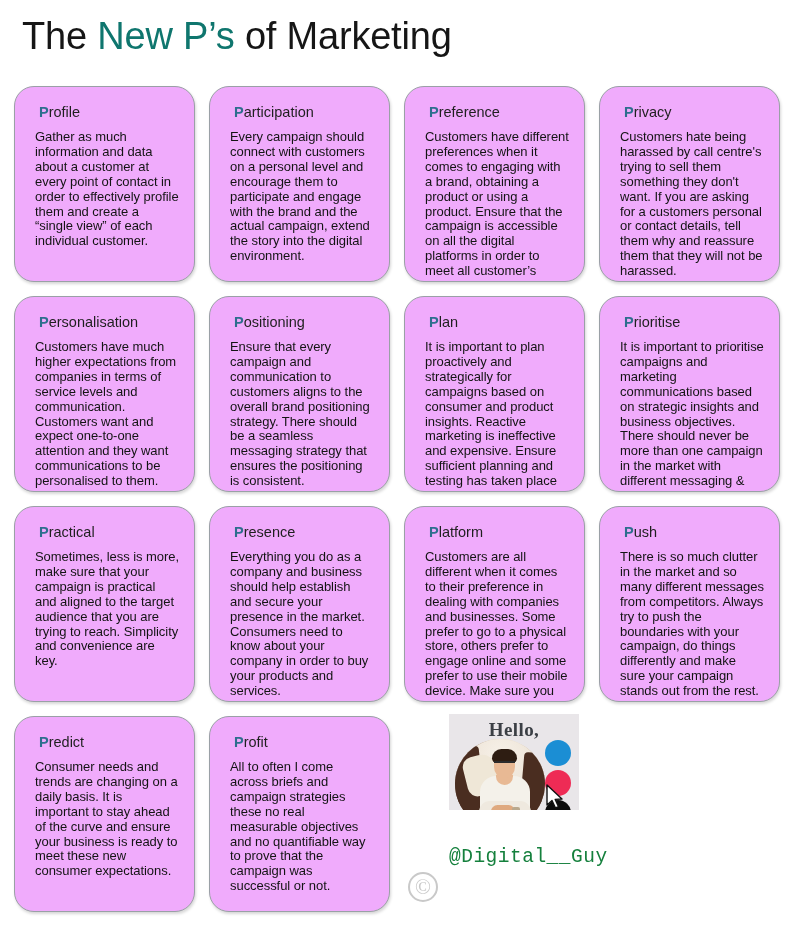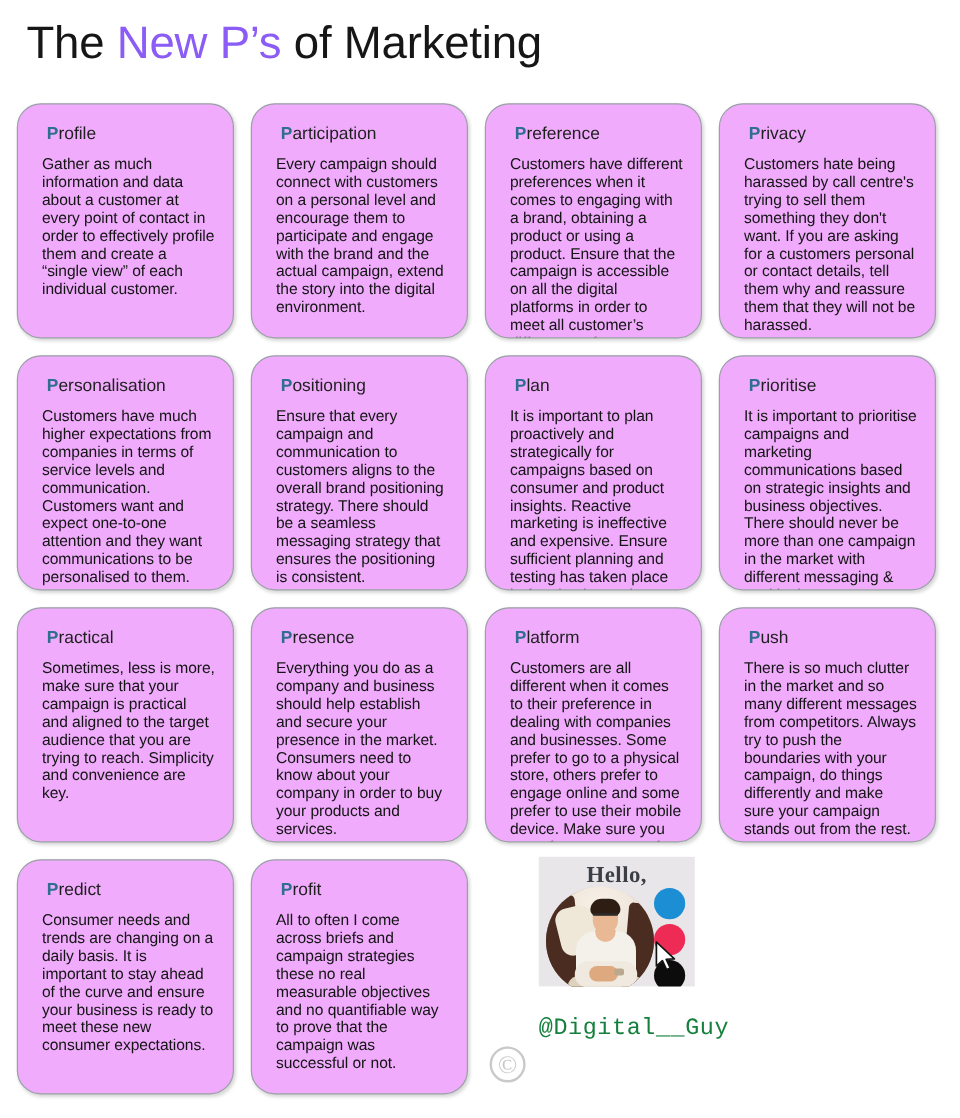--- a/index.html
+++ b/index.html
@@ -32,7 +32,7 @@
     white-space: nowrap;
   }
   .title .accent {
-    color: #8b5cf6;
+    color: #0f766e;
   }
 
   

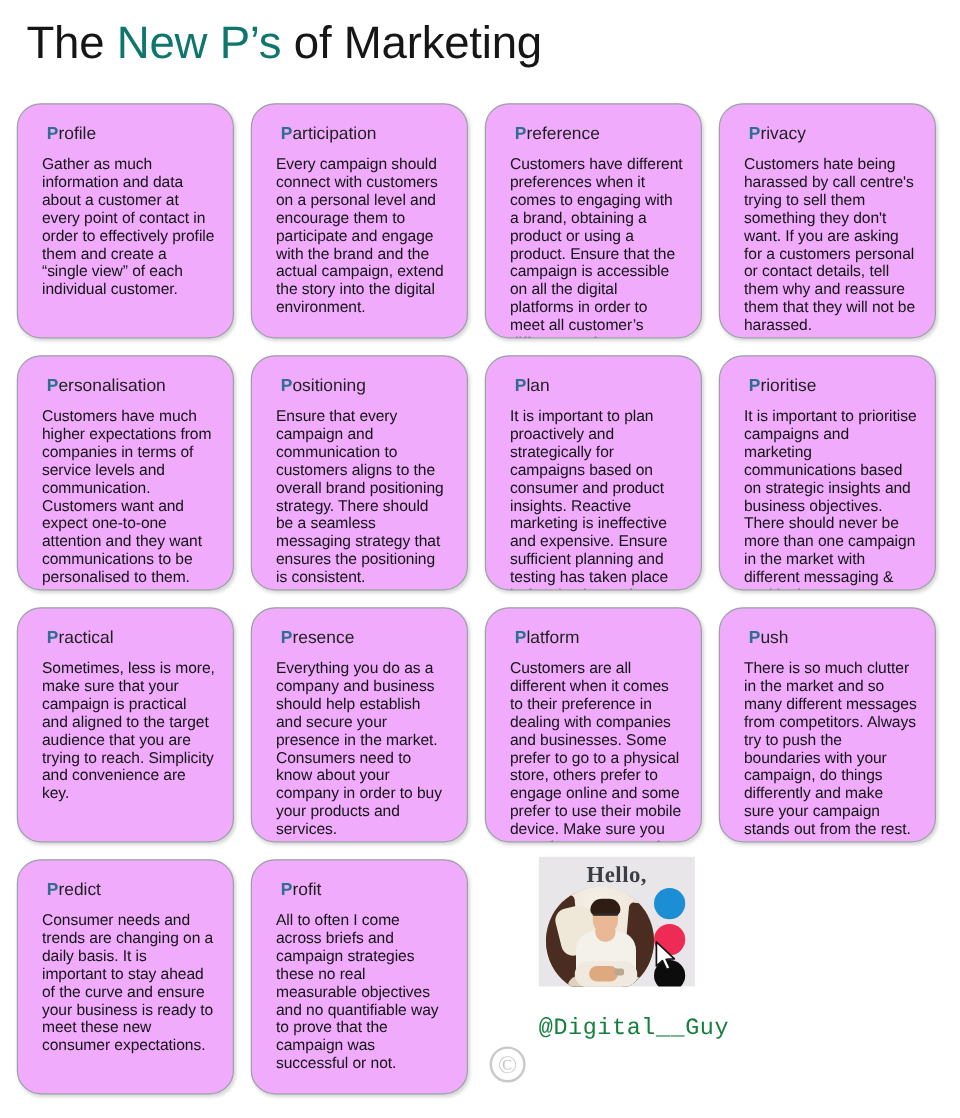--- a/index.html
+++ b/index.html
@@ -91,7 +91,7 @@
     left: 44px;
     top: 2px;
     width: 130px;
-    height: 108px;
+    height: 96px;
     background: #e9e6e9;
     box-sizing: border-box;
     overflow: hidden;

